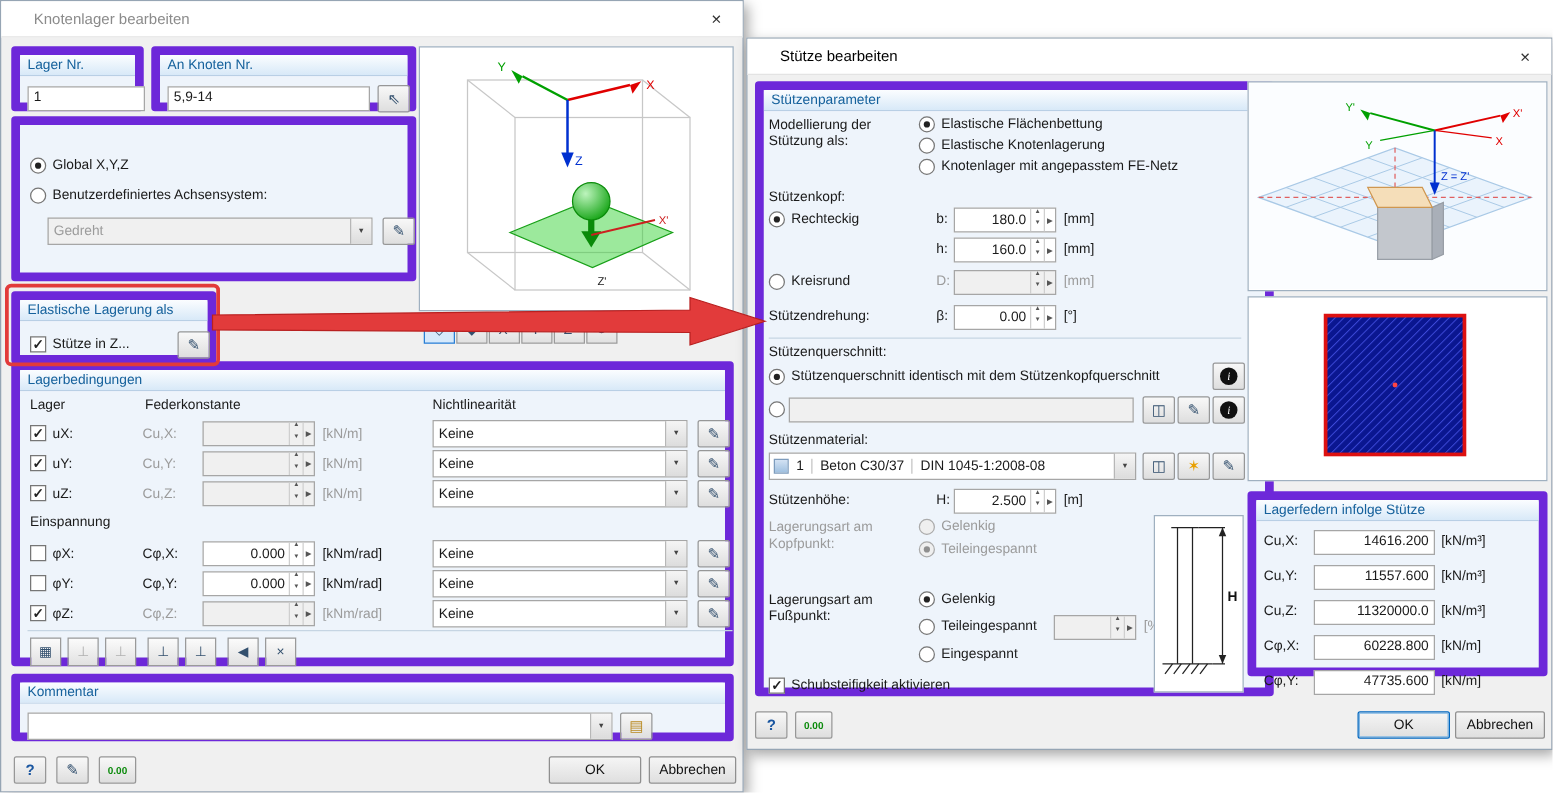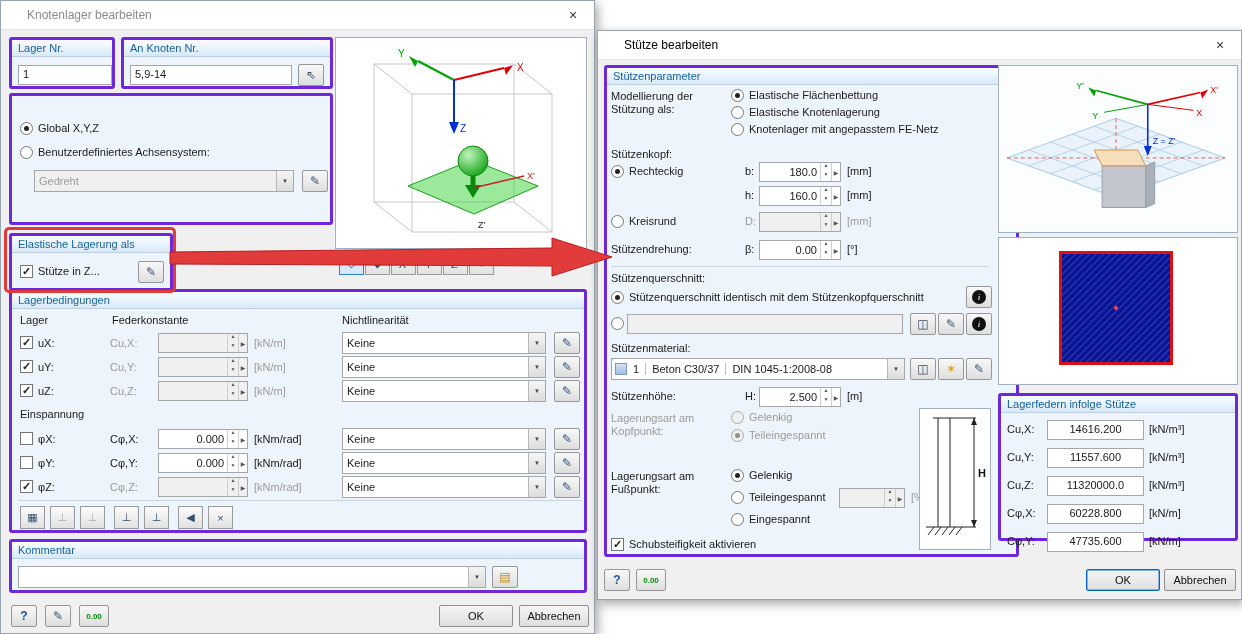--- a/index.html
+++ b/index.html
@@ -12,7 +12,7 @@
   .tbar-title.inactive{color:#8b8b8b}
   .tbar-close{margin-left:auto;width:42px;height:29px;display:flex;align-items:center;justify-content:center;font-size:14px;color:#333;cursor:pointer}
 
-  .grp{position:absolute;background:#eef4fb;border:3px solid #6d28d9;border-radius:3px}
+  .grp{position:absolute;background:#eef4fb;border:7px solid #6d28d9;border-radius:3px}
   .grp-h{position:absolute;left:0;top:0;right:0;height:17px;background:linear-gradient(#fbfdff,#d8e9f8);border-bottom:1px solid #b9cfe5;color:#15619c;padding:2px 6px;border-radius:2px 2px 0 0;white-space:nowrap;overflow:hidden}
 
   .lab{position:absolute;white-space:nowrap;line-height:13px}

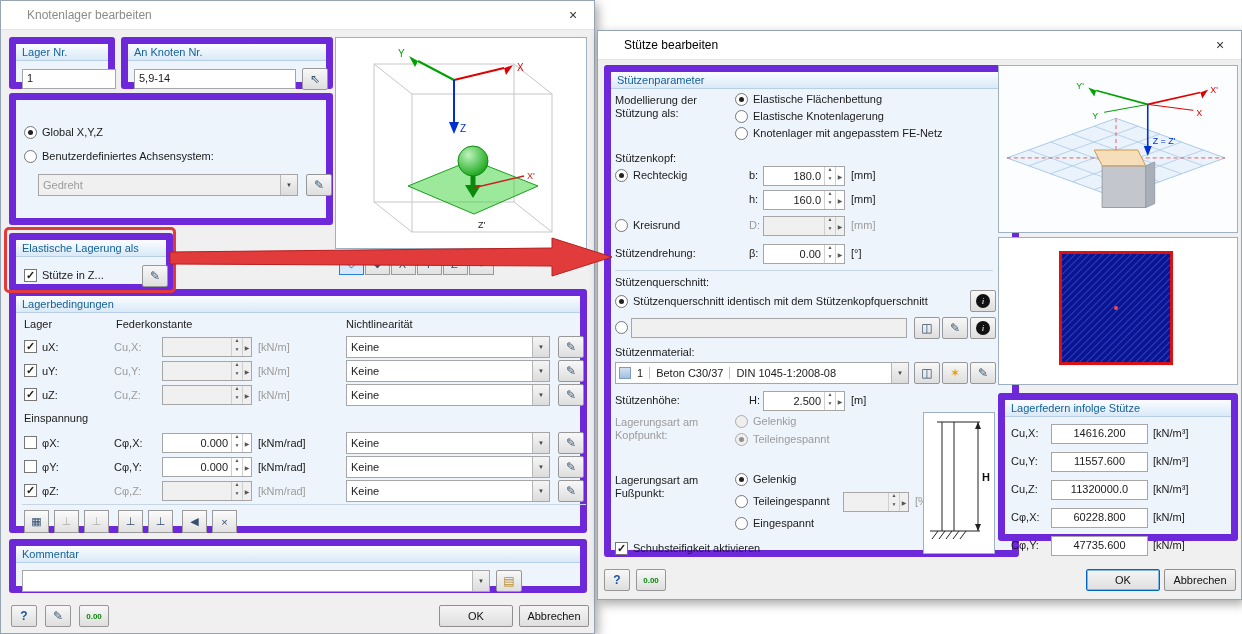--- a/index.html
+++ b/index.html
@@ -21,7 +21,7 @@
 
   .fld{position:absolute;height:20px;background:#fff;border:1px solid #a6a6a6;padding:2px 4px;white-space:nowrap;overflow:hidden}
   .fld.dis{background:#f0f0f0;color:#9b9b9b}
-  .fld.num{text-align:center}
+  .fld.num{text-align:right}
 
   .chk{position:absolute;width:13px;height:13px;background:#fff;border:1px solid #767676}
   .chk.on::after{content:"✓";position:absolute;left:1px;top:-1px;font-size:11px;font-weight:bold;color:#222}

